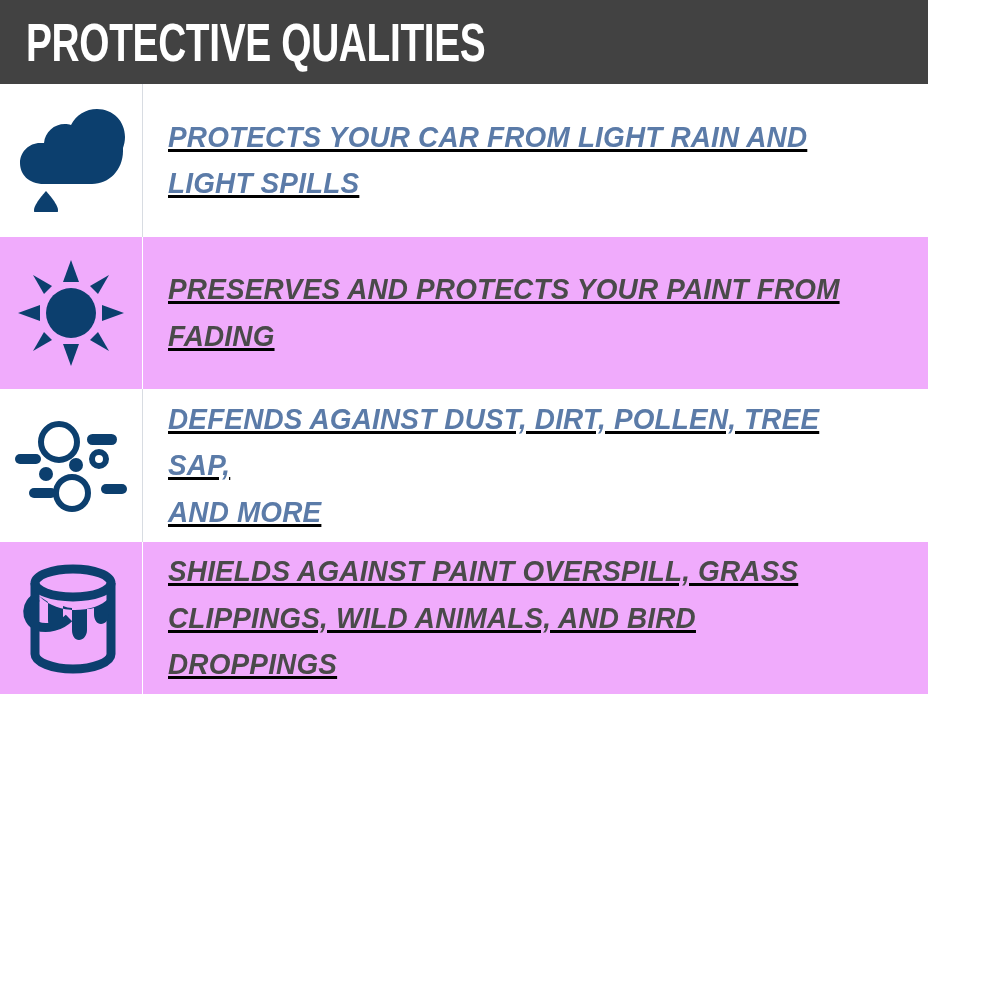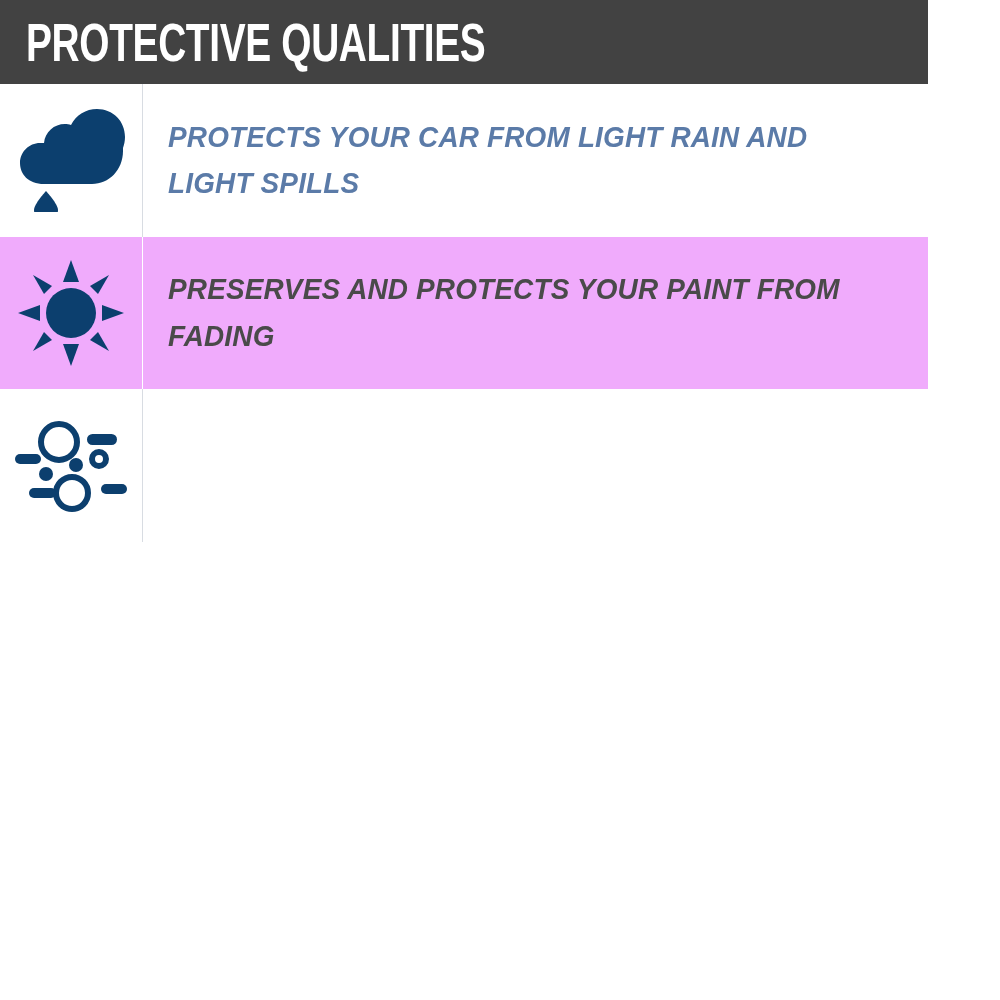--- a/index.html
+++ b/index.html
@@ -70,6 +70,7 @@
     align-items: center;
     padding: 0 30px 0 25px;
     box-sizing: border-box;
+    text-decoration: underline;
   }
   .row-text {
     font-family: "Liberation Sans Narrow", "Liberation Sans", sans-serif;

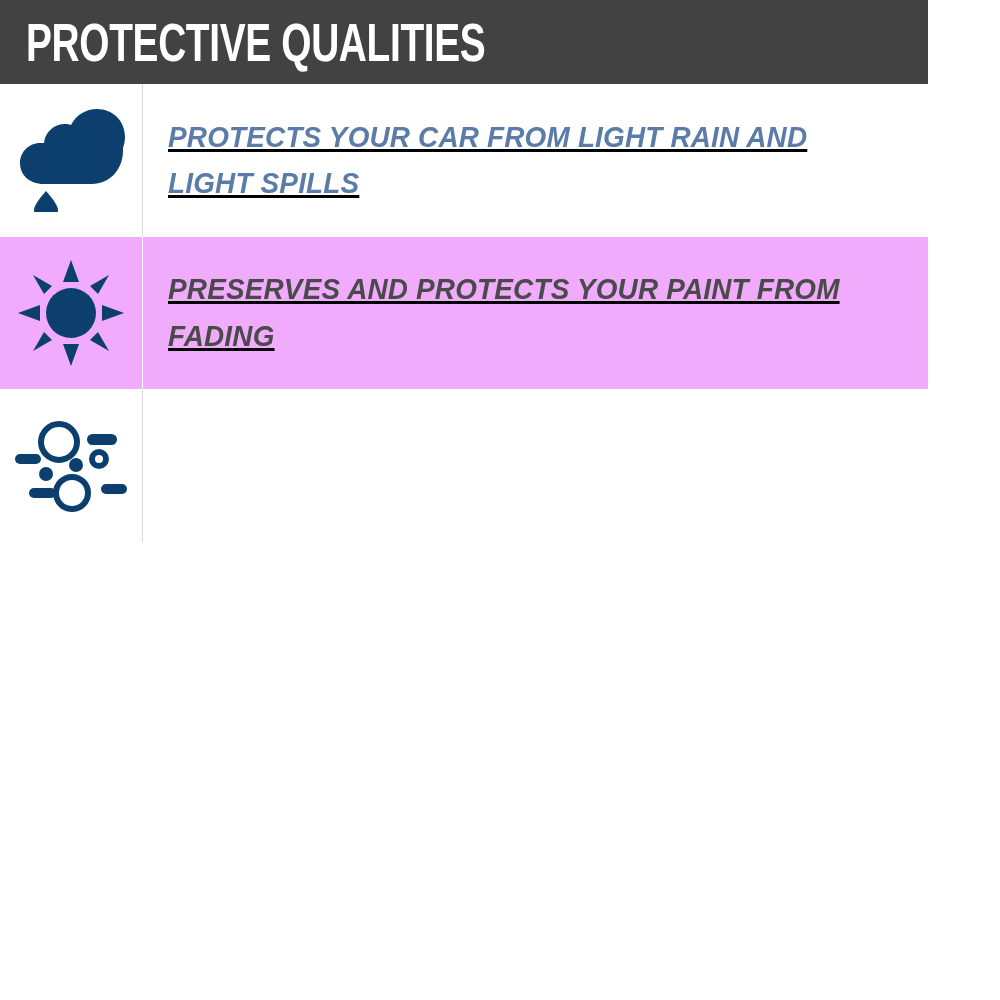--- a/index.html
+++ b/index.html
@@ -167,6 +167,10 @@
           </svg>
         </span>
       </div>
+      <div class="text-cell">
+        <div class="row-text">DEFENDS AGAINST DUST, DIRT, POLLEN, TREE SAP,
+AND MORE</div>
+      </div>
     </div>
 
 

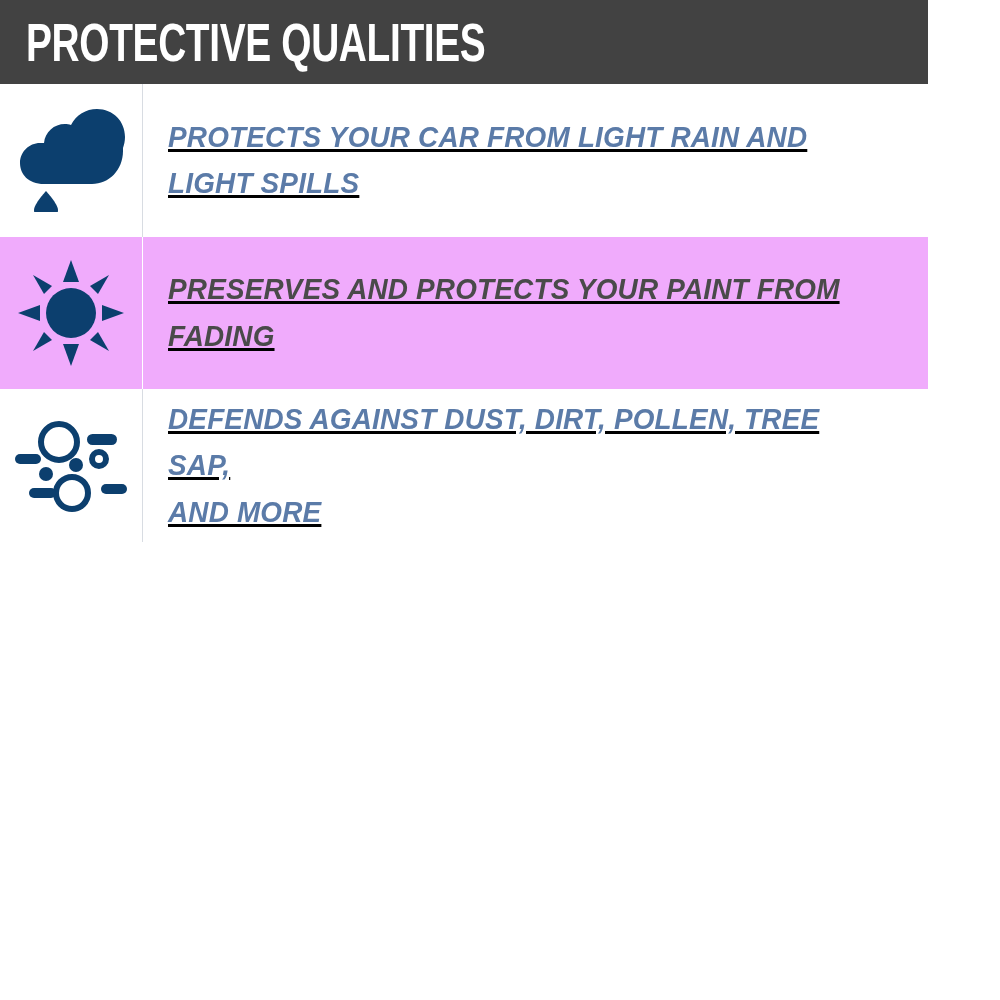--- a/index.html
+++ b/index.html
@@ -173,6 +173,33 @@
       </div>
     </div>
 
+    <div class="row even">
+      <div class="icon-cell">
+        <span>
+          <svg width="108" height="112" viewBox="0 0 108 112">
+            <g fill="none" stroke="#0c3f6e" stroke-width="9">
+
+              <path d="M21 35 C8 40 7 58 20 64 C30 68 44 64 52 56"></path>
+
+              <path d="M18 21 L18 92 C18 100 35 107 56 107 C77 107 94 100 94 92 L94 21"></path>
+
+              <ellipse cx="56" cy="21" rx="38" ry="14"></ellipse>
+            </g>
+            <g fill="#0c3f6e">
+
+              <path d="M22 34 C32 44 46 48 58 48 C72 48 85 44 92 36
+                       L92 52 C92 58 88 62 84 62 C80 62 77 58 77 52 L77 46
+                       C74 47 72 47 70 47 L70 68 C70 74 66 78 62 78 C58 78 55 74 55 68 L55 46
+                       C52 46 49 45 46 44 L46 58 C46 64 42 68 38 68 C34 68 31 64 31 58 L31 40 Z"></path>
+            </g>
+          </svg>
+        </span>
+      </div>
+      <div class="text-cell">
+        <div class="row-text">SHIELDS AGAINST PAINT OVERSPILL, GRASS
+CLIPPINGS, WILD ANIMALS, AND BIRD DROPPINGS</div>
+      </div>
+    </div>
 
   </div>
 </div>

